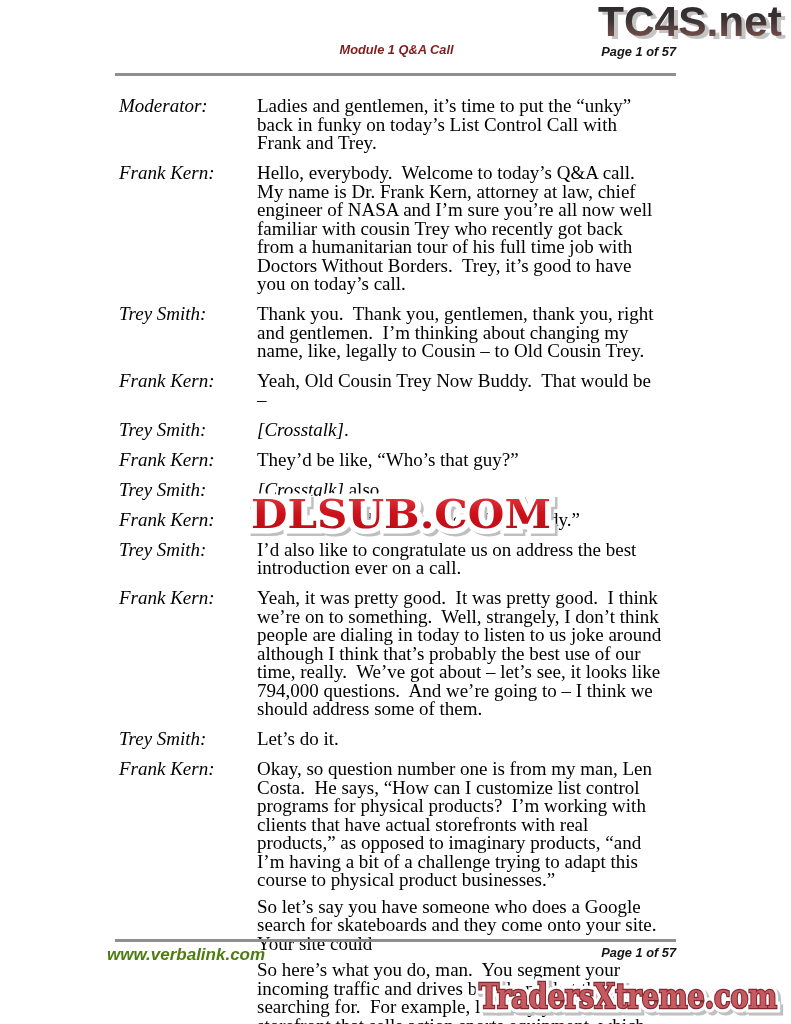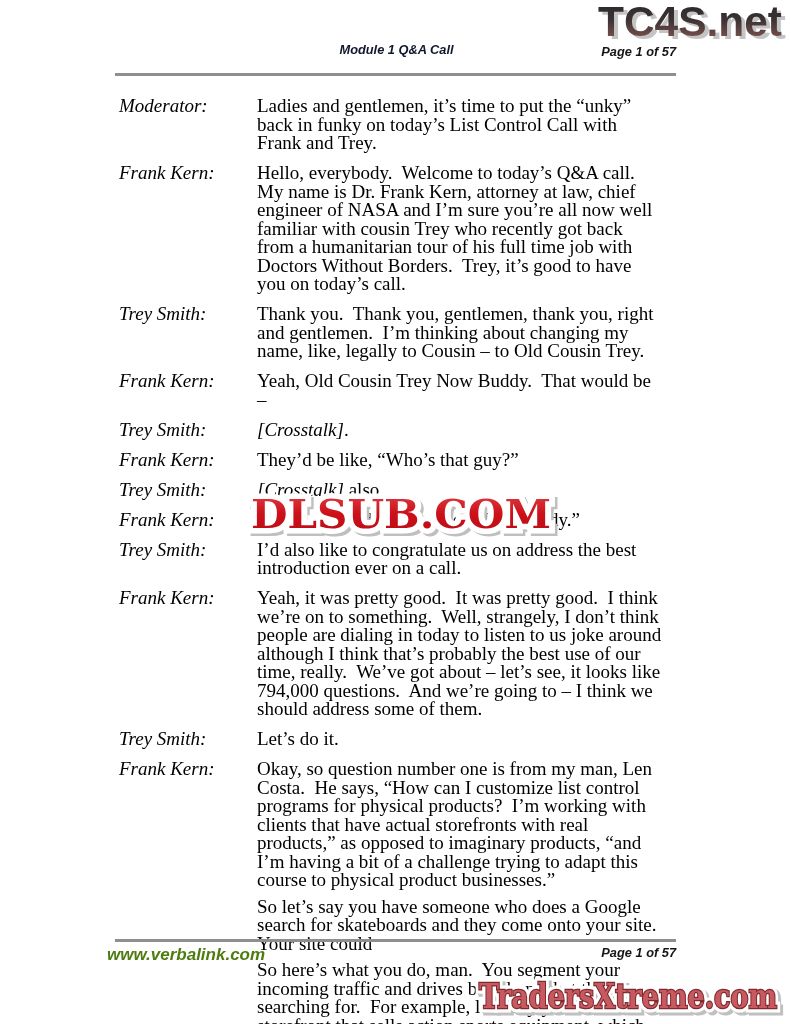--- a/index.html
+++ b/index.html
@@ -20,7 +20,7 @@
     font-family: "Liberation Sans", sans-serif;
     font-weight: bold; font-style: italic;
     font-size: 12.8px; line-height: 15.2px;
-    color: #0f172a;
+    color: #7f1d1d;
   }
   .hdr-page {
     position: absolute;

